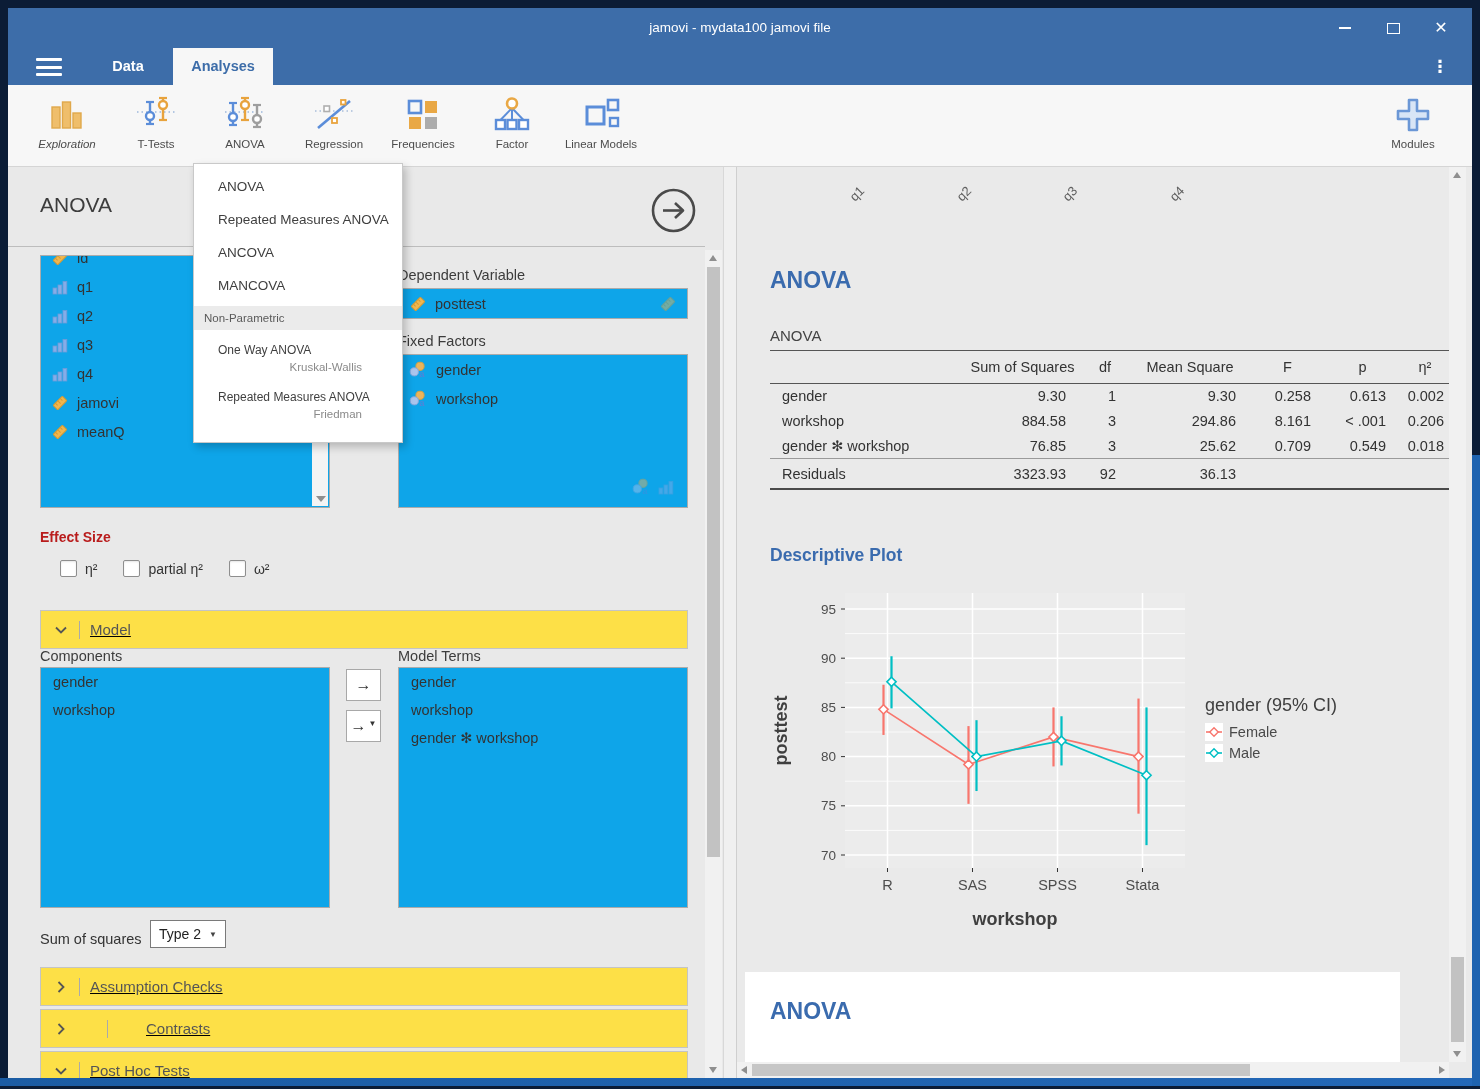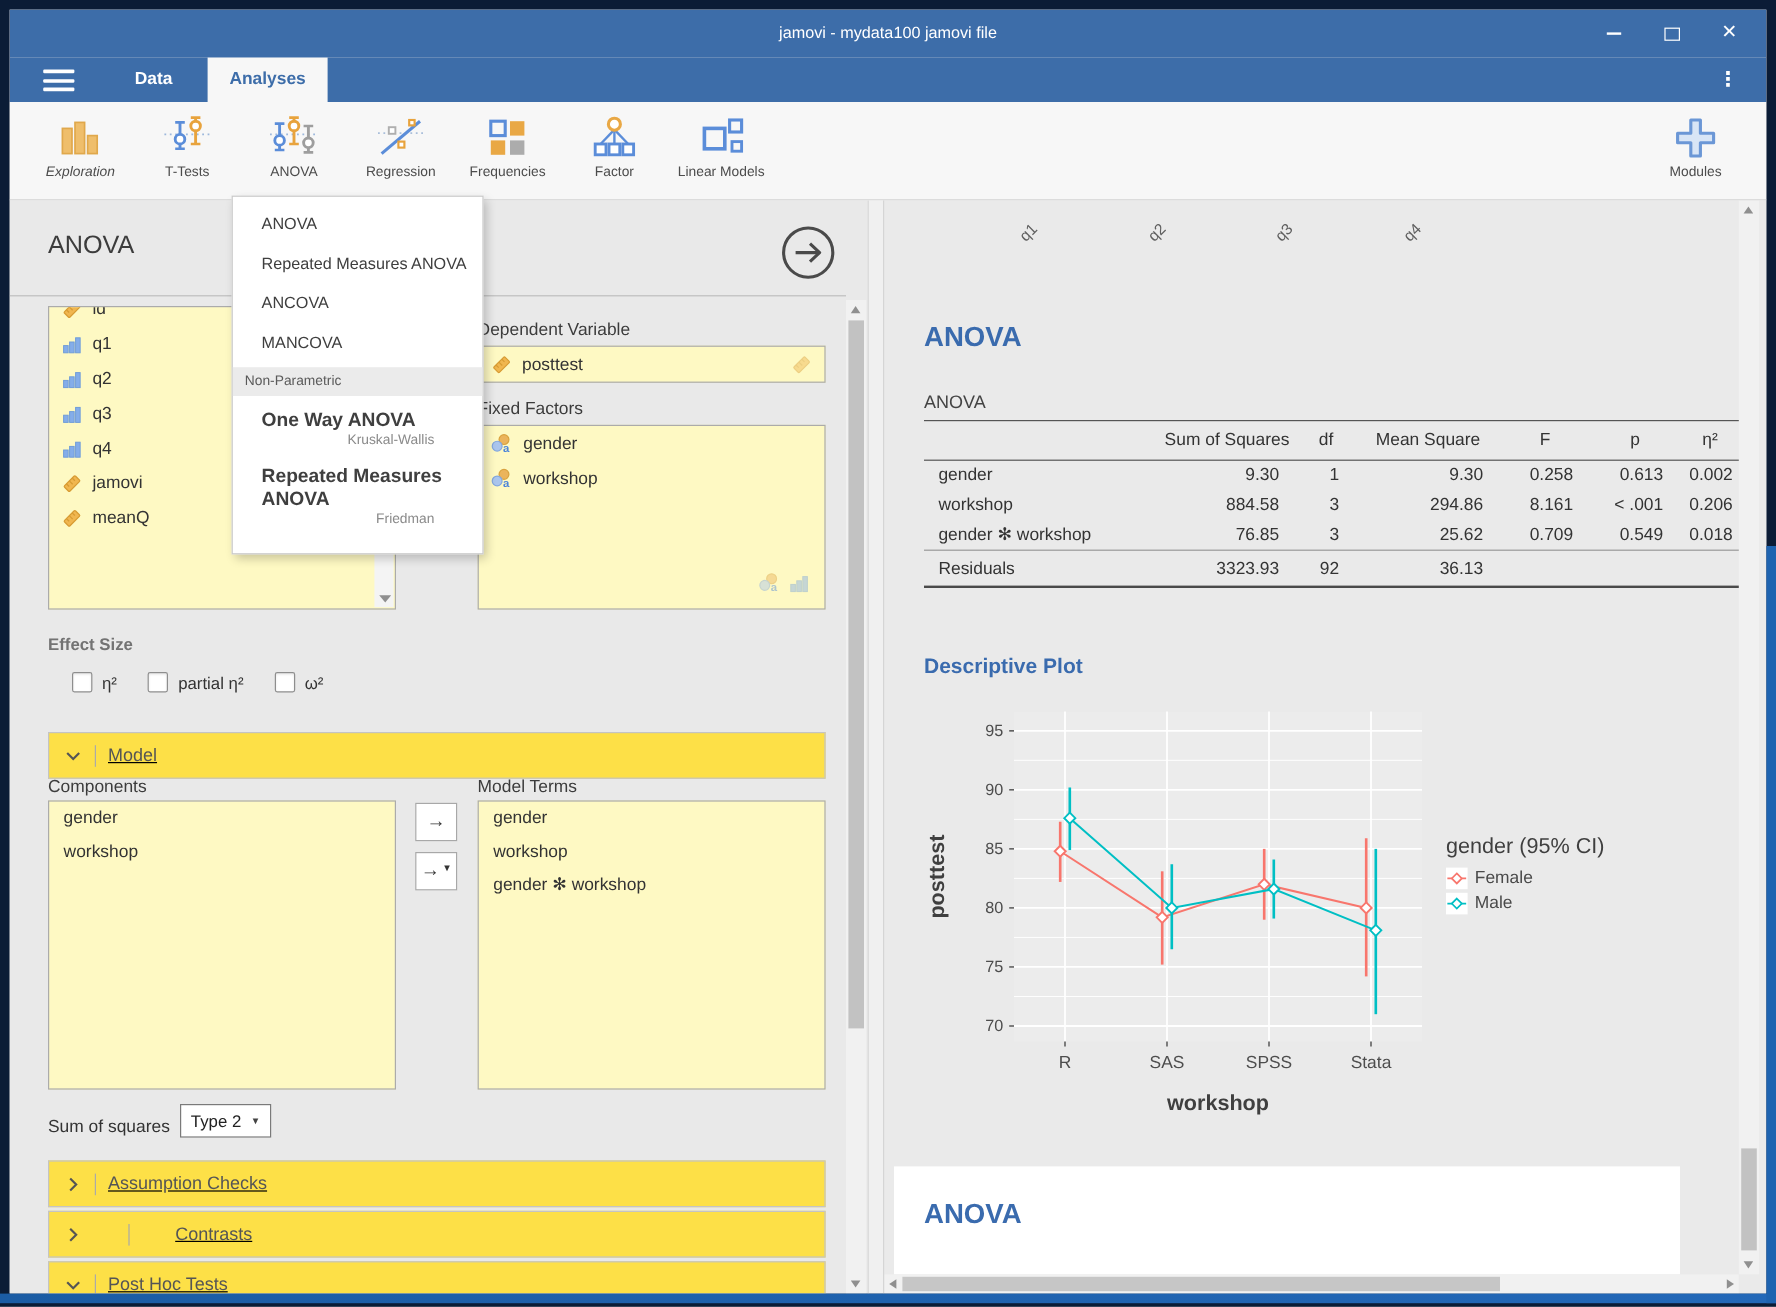--- a/index.html
+++ b/index.html
@@ -53,7 +53,7 @@
   #collapse-btn { position:absolute; left:642px; top:20px; width:47px; height:47px; }
 
   
-  .list-box { position:absolute; background:#fef9c3; border:1px solid #ABABAB; }
+  .list-box { position:absolute; background:#0ea5e9; border:1px solid #ABABAB; }
   #var-list { left:32px; top:88px; width:290px; height:253px; overflow:hidden; }
   #var-list-inner { margin-top:-13px; }
   .var-item { display:flex; align-items:center; height:29px; padding-left:10px; font-size:14.5px; color:#333; cursor:pointer; }

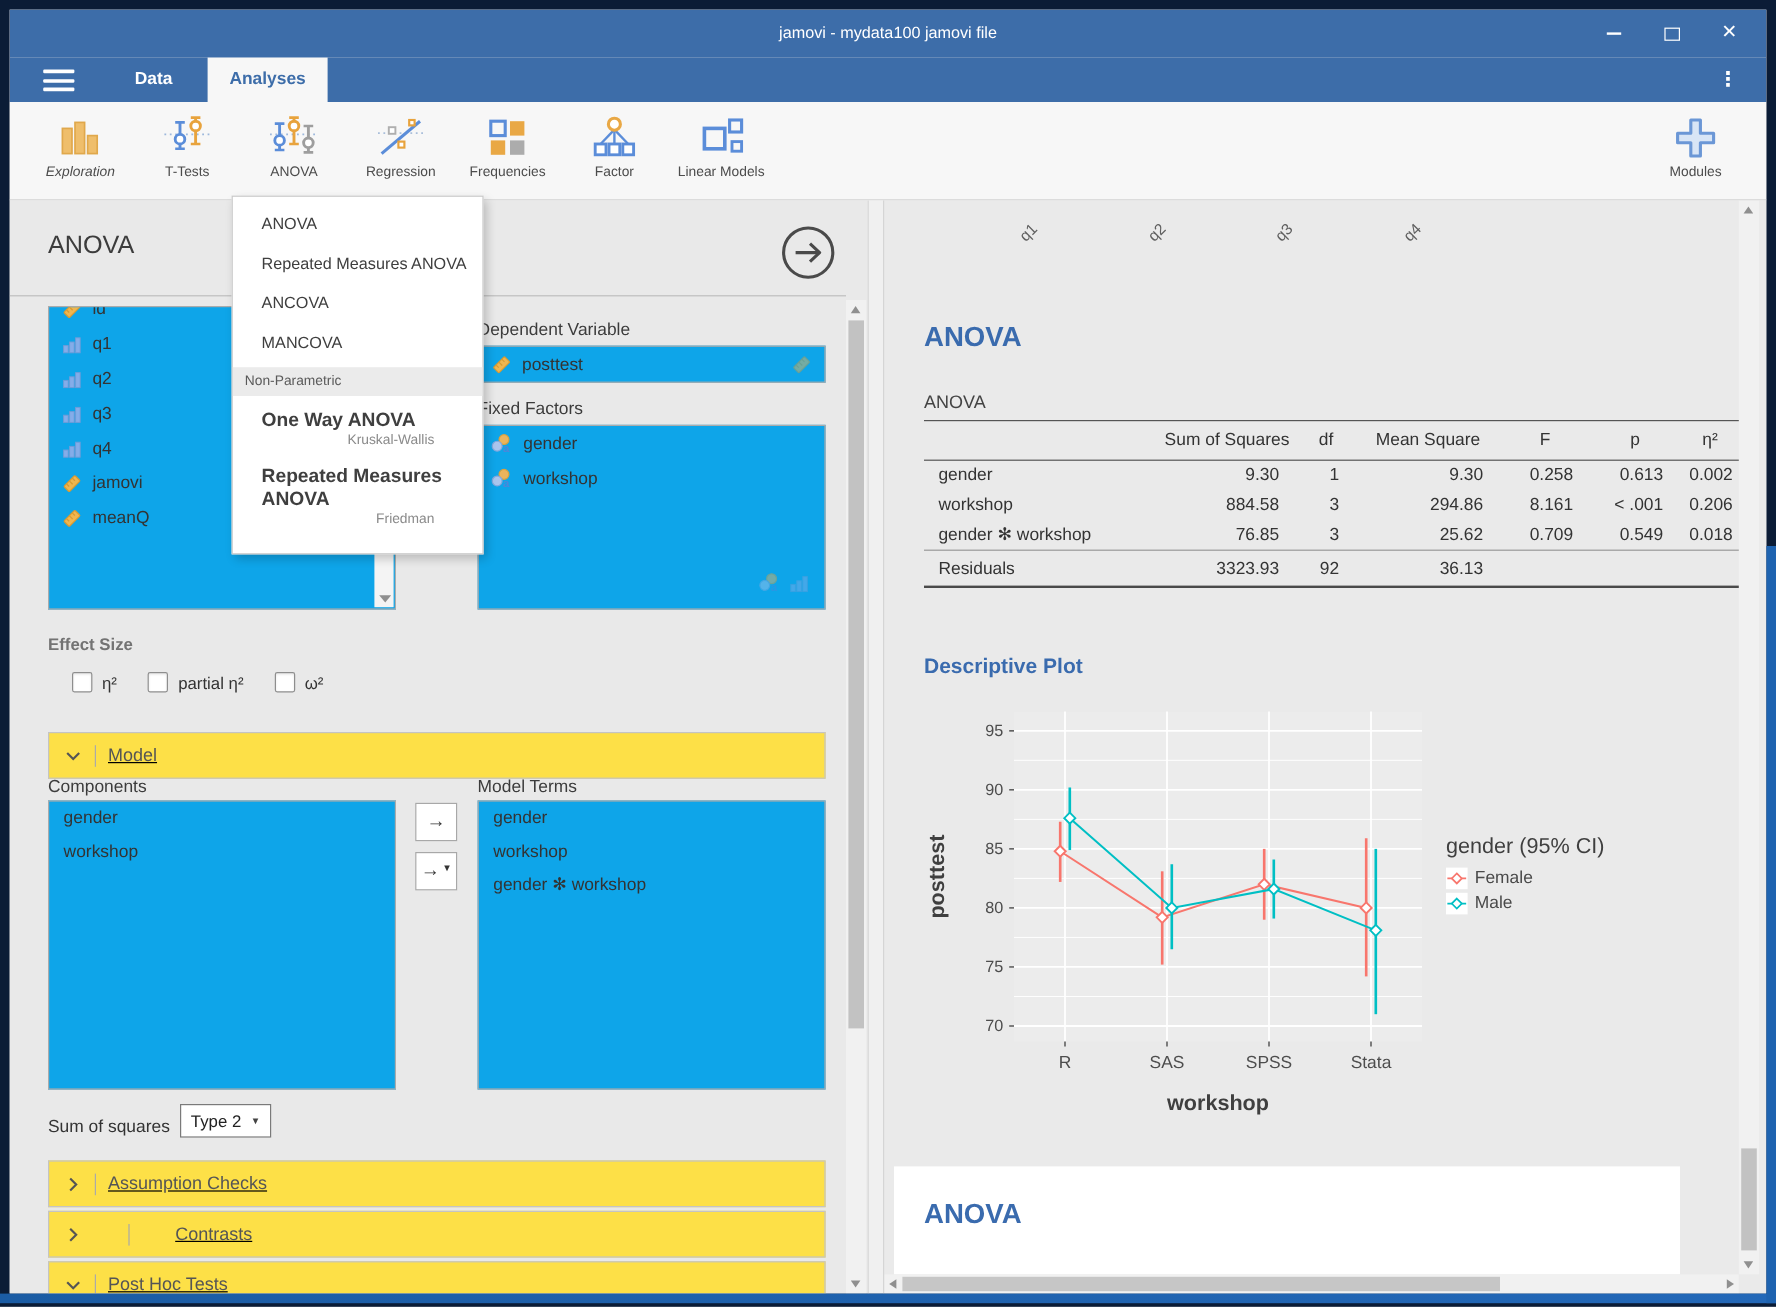--- a/index.html
+++ b/index.html
@@ -142,7 +142,7 @@
   .menu-item { height:33px; line-height:33px; padding-left:24px; font-size:13.5px; color:#3F3F3F; cursor:pointer; }
   #menu-section { height:24px; line-height:24px; background:#EBEBEB; font-size:11.5px; color:#5A5A5A; padding-left:10px; margin:4px 0; }
   .menu-item-sub { padding:7px 0 6px 0; cursor:pointer; }
-  .menu-item-sub .mlabel { padding-left:24px; font-size:16px; color:#3F3F3F; line-height:19px;font-weight:bold; }
+  .menu-item-sub .mlabel { padding-left:24px; font-size:12px; color:#3F3F3F; line-height:19px; }
   .menu-item-sub .msub { text-align:right; padding-right:40px; font-size:11.5px; color:#8A8A8A; line-height:15px; }
 </style>
 </head>

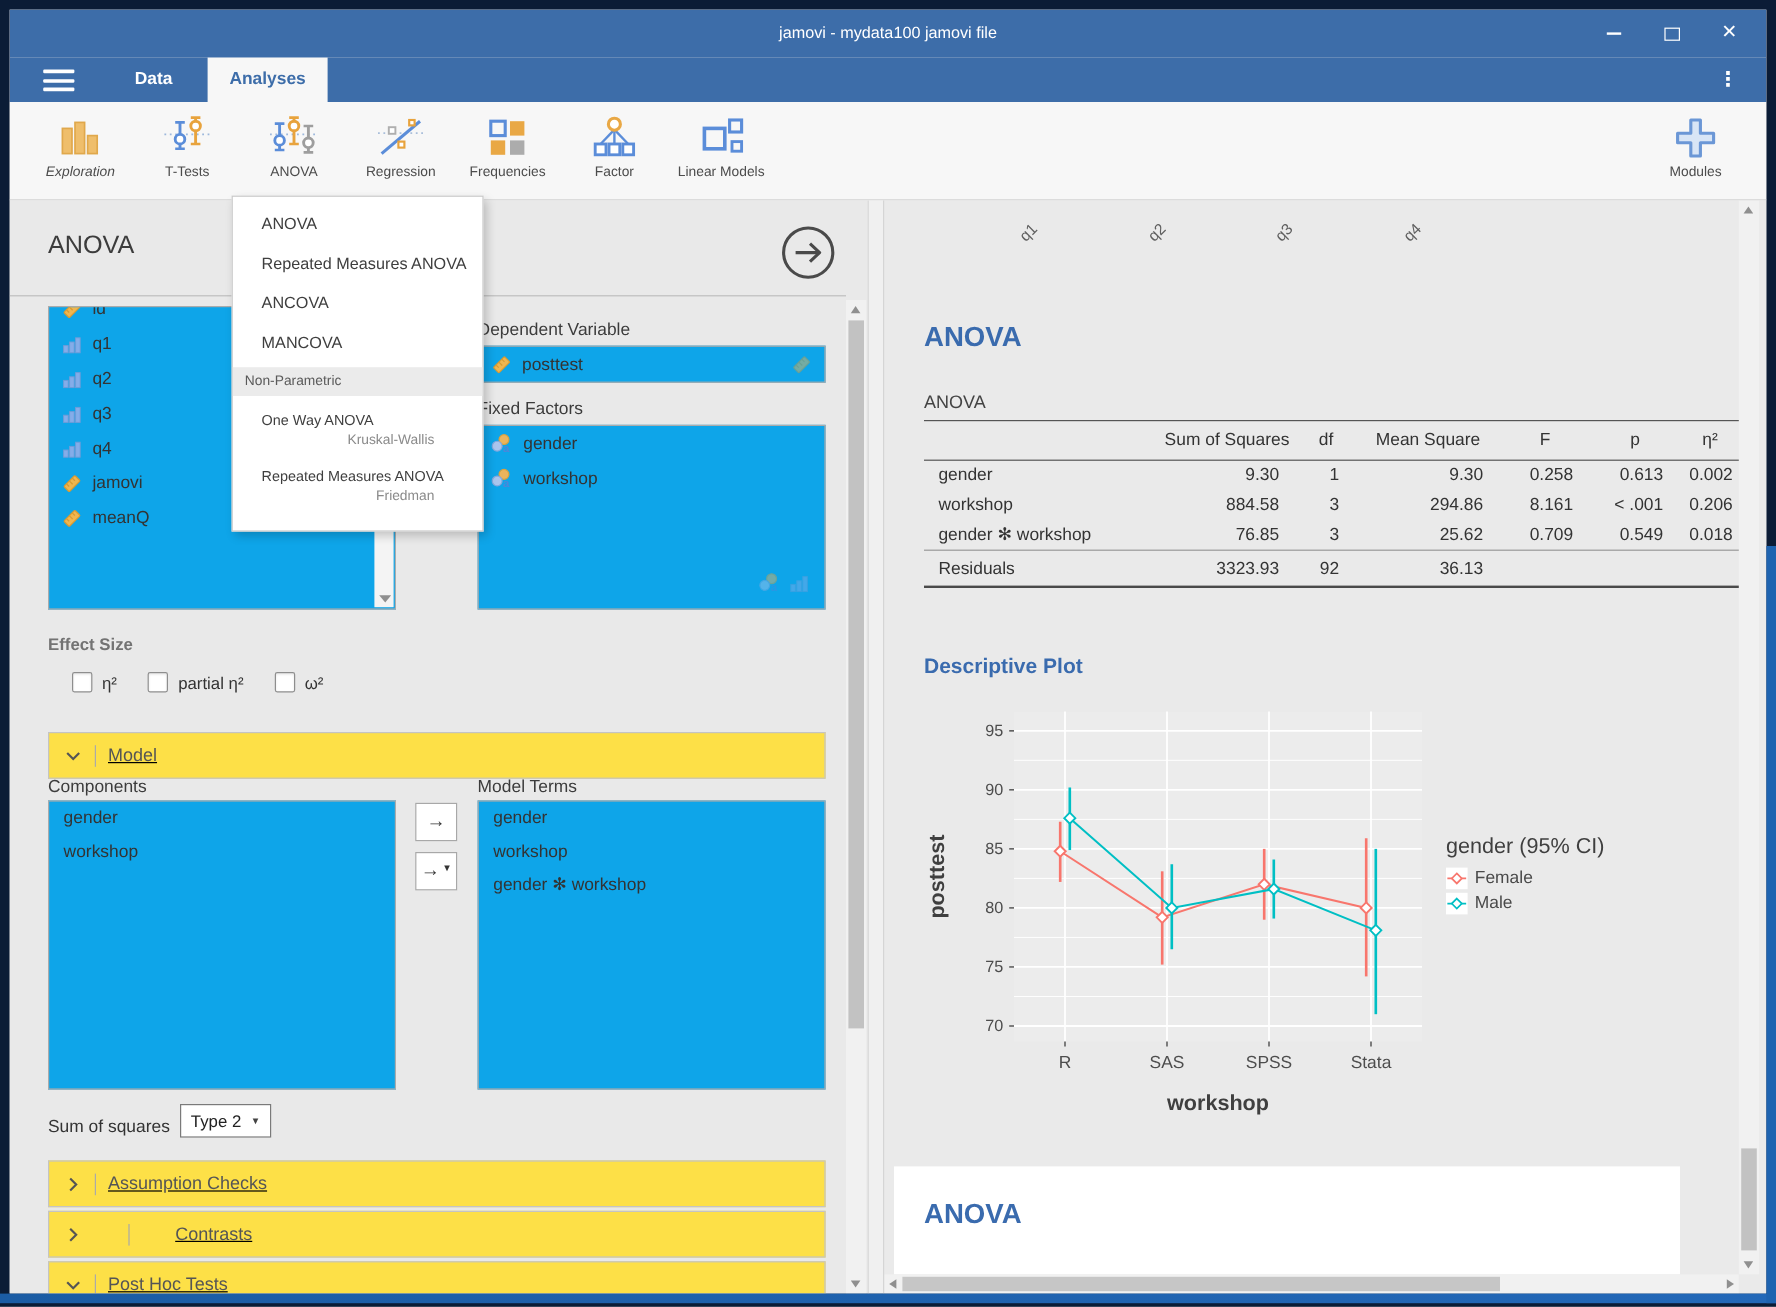--- a/index.html
+++ b/index.html
@@ -70,7 +70,7 @@
   .mini-scroll .down-arrow { position:absolute; left:4px; bottom:4px; width:0; height:0; border-left:5px solid transparent; border-right:5px solid transparent; border-top:6px solid #8F8F8F; }
 
   
-  #effect-label { position:absolute; left:32px; top:362px; font-size:14px; font-weight:bold; color:#737373; }
+  #effect-label { position:absolute; left:32px; top:362px; font-size:14px; font-weight:bold; color:#b91c1c; }
   #effect-row { position:absolute; left:52px; top:393px; display:flex; align-items:center; gap:26px; }
   .chk { display:flex; align-items:center; gap:8px; font-size:14px; color:#333; cursor:pointer; }
   .chk .box { width:17px; height:17px; background:#fff; border:1px solid #8E8E8E; border-radius:2px; box-shadow:inset 0 1px 2px rgba(0,0,0,.1); }

